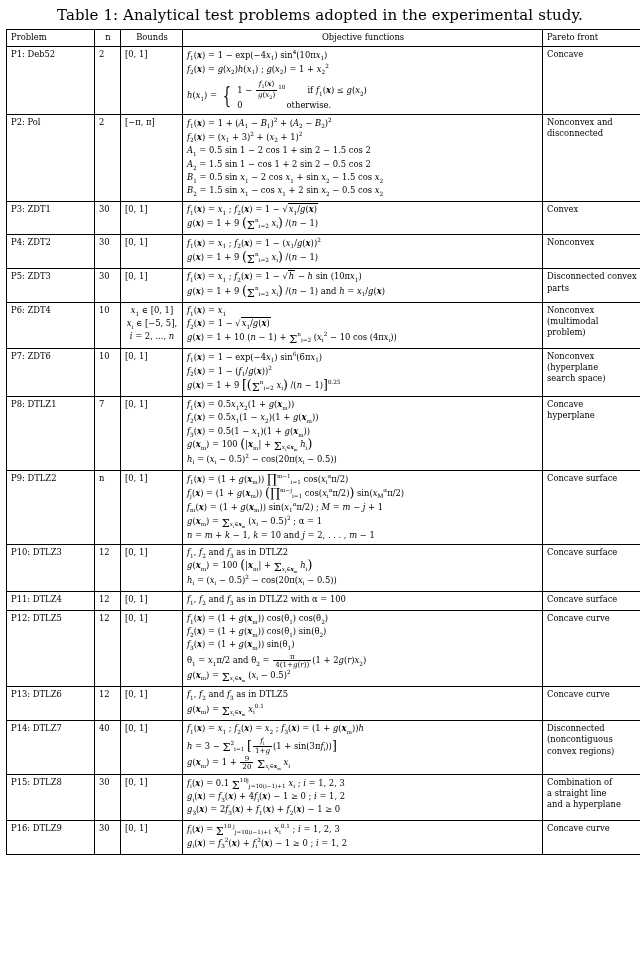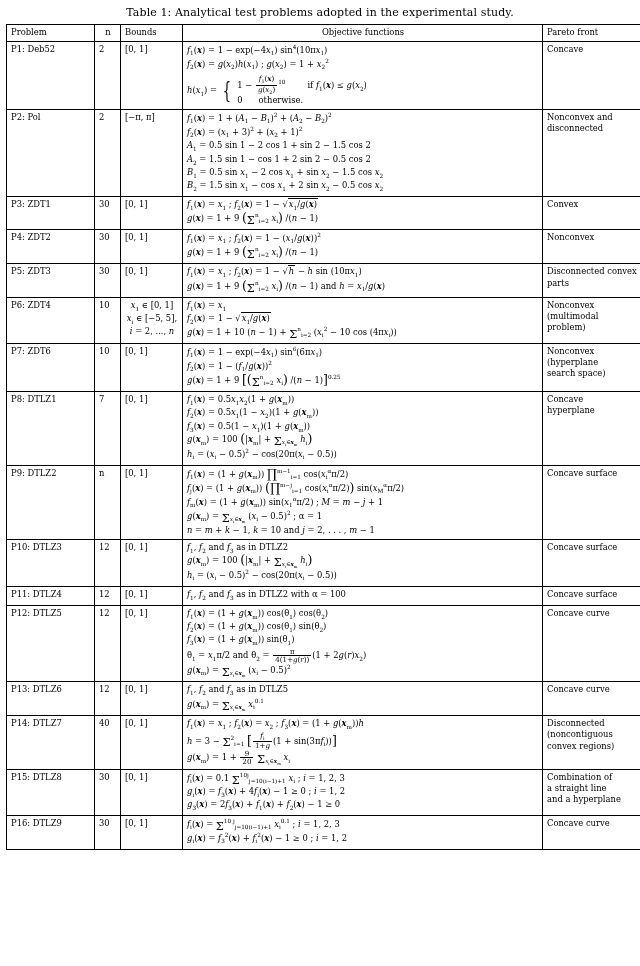--- a/index.html
+++ b/index.html
@@ -11,7 +11,7 @@
   .page{width:640px;box-sizing:border-box;padding:4px 6px 0 6px;}
   .caption{
     text-align:center;
-    font-size:11px;
+    font-size:15px;
     margin:2px 0 5px 0;
     letter-spacing:0.1px;
   }

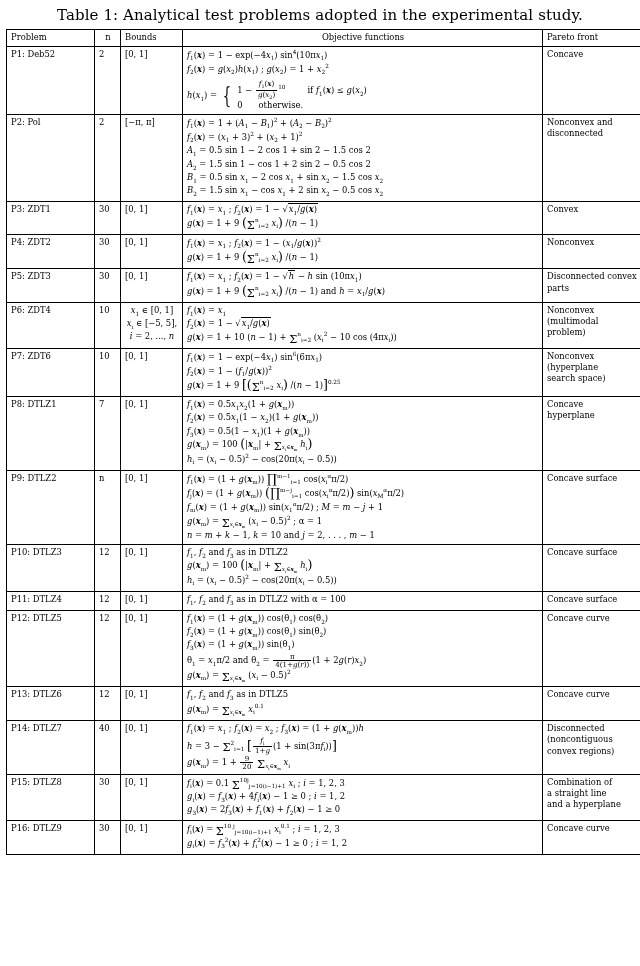--- a/index.html
+++ b/index.html
@@ -31,7 +31,7 @@
   th{font-weight:normal;font-size:8.6px;text-align:left;}
   .c-prob{width:88px;}
   .c-n{width:26px;text-align:center;}
-  .c-bounds{width:62px;}
+  .c-bounds{width:62px;text-align:center;}
   .c-obj{width:360px;text-align:center;}
   .c-pareto{width:104px;}
   .m{font-family:"DejaVu Serif", serif;font-style:italic;}

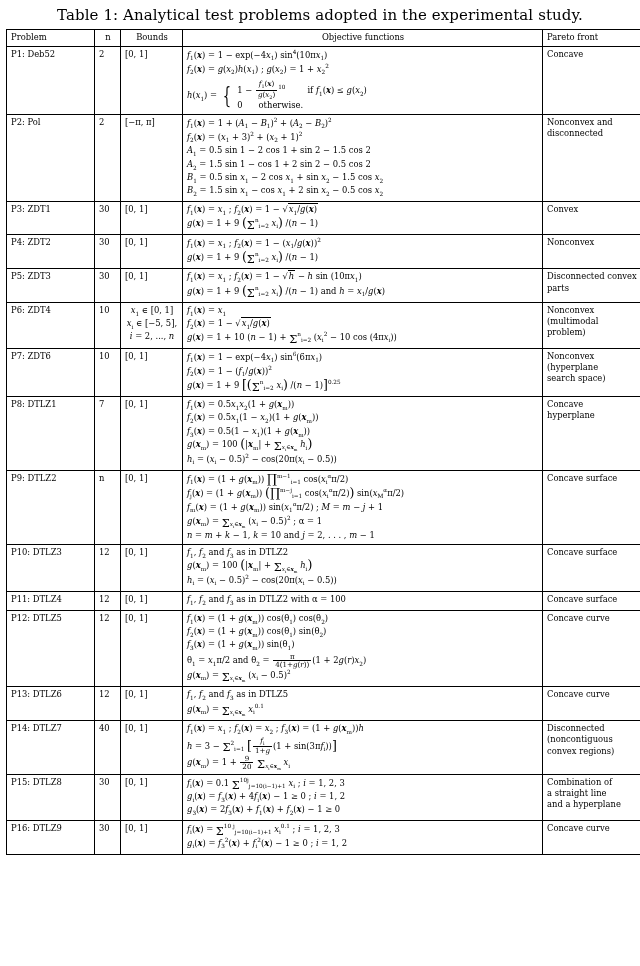--- a/index.html
+++ b/index.html
@@ -105,7 +105,7 @@
             <span class="brace">{</span>
             <span class="cases">
               <span class="row">1 − <span class="frac"><span class="num"><span class="m">f</span><sub>1</sub>(<span class="bb">x</span>)</span><span class="den"><span class="m">g</span>(<span class="m">x</span><sub>2</sub>)</span></span><sup>10</sup><span class="cond">if <span class="m">f</span><sub>1</sub>(<span class="bb">x</span>) ≤ <span class="m">g</span>(<span class="m">x</span><sub>2</sub>)</span></span>
-              <span class="row">0<span class="cond" style="margin-left:16px;">otherwise.</span></span>
+              <span class="row">0<span class="cond" style="margin-left:44px;">otherwise.</span></span>
             </span>
           </span>
         </td>

